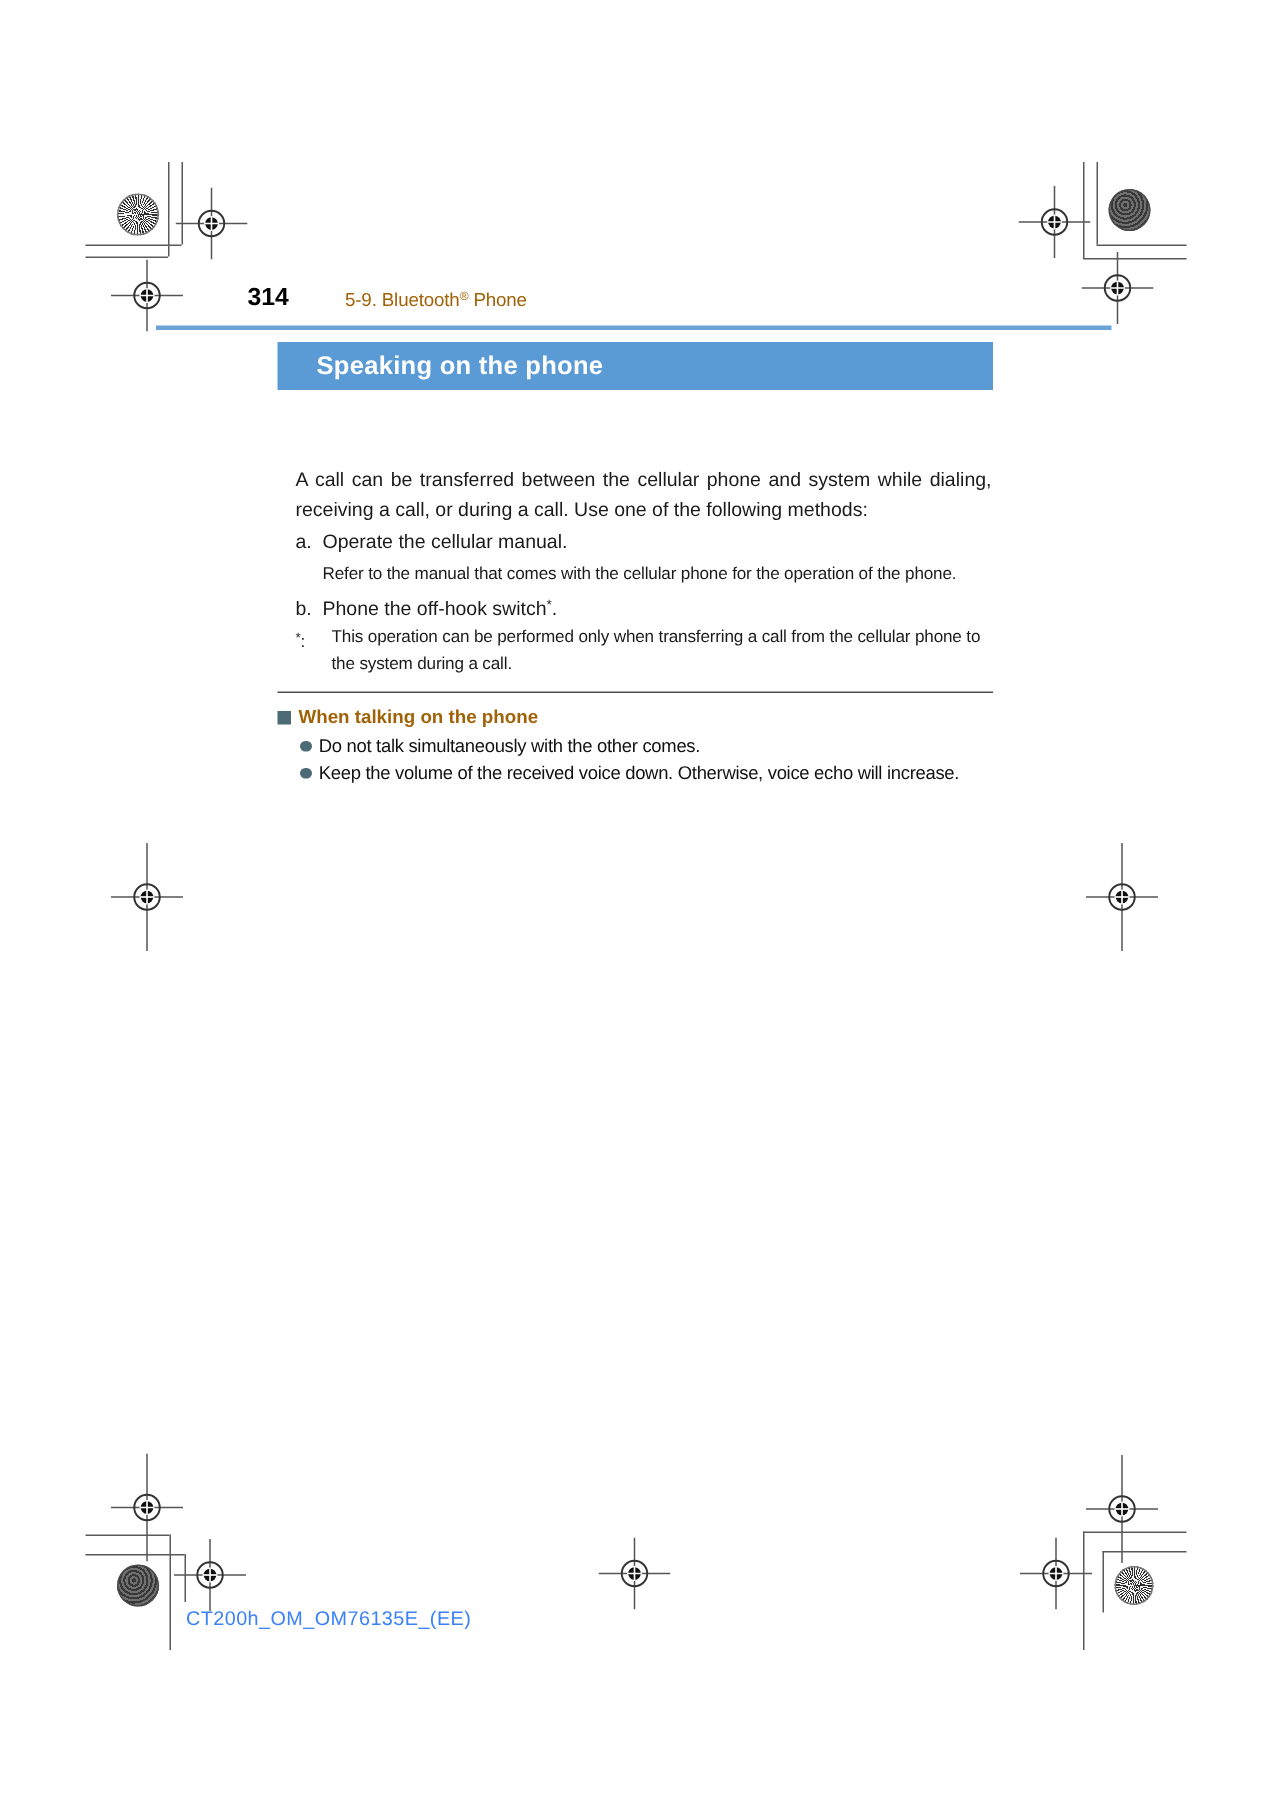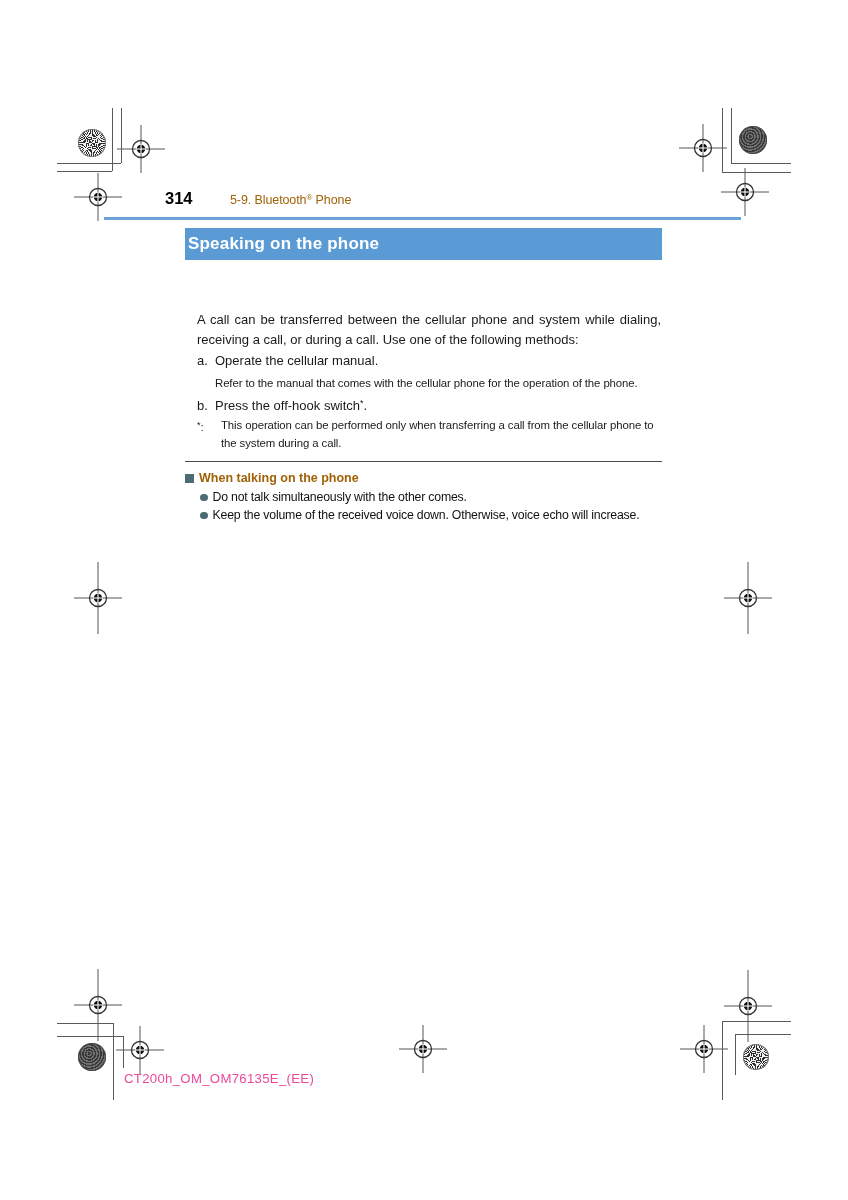--- a/index.html
+++ b/index.html
@@ -40,7 +40,7 @@
   .title-band{
     position:absolute;left:185px;top:228px;width:477px;height:32px;
     background:#5b9bd5;color:#ffffff;font-size:17px;font-weight:bold;
-    line-height:32px;padding-left:3px;box-sizing:border-box;letter-spacing:.2px;
+    line-height:32px;padding-left:26px;box-sizing:border-box;letter-spacing:.2px;
   }
   .sub-band{
     position:absolute;left:185px;top:279px;width:477px;height:25px;

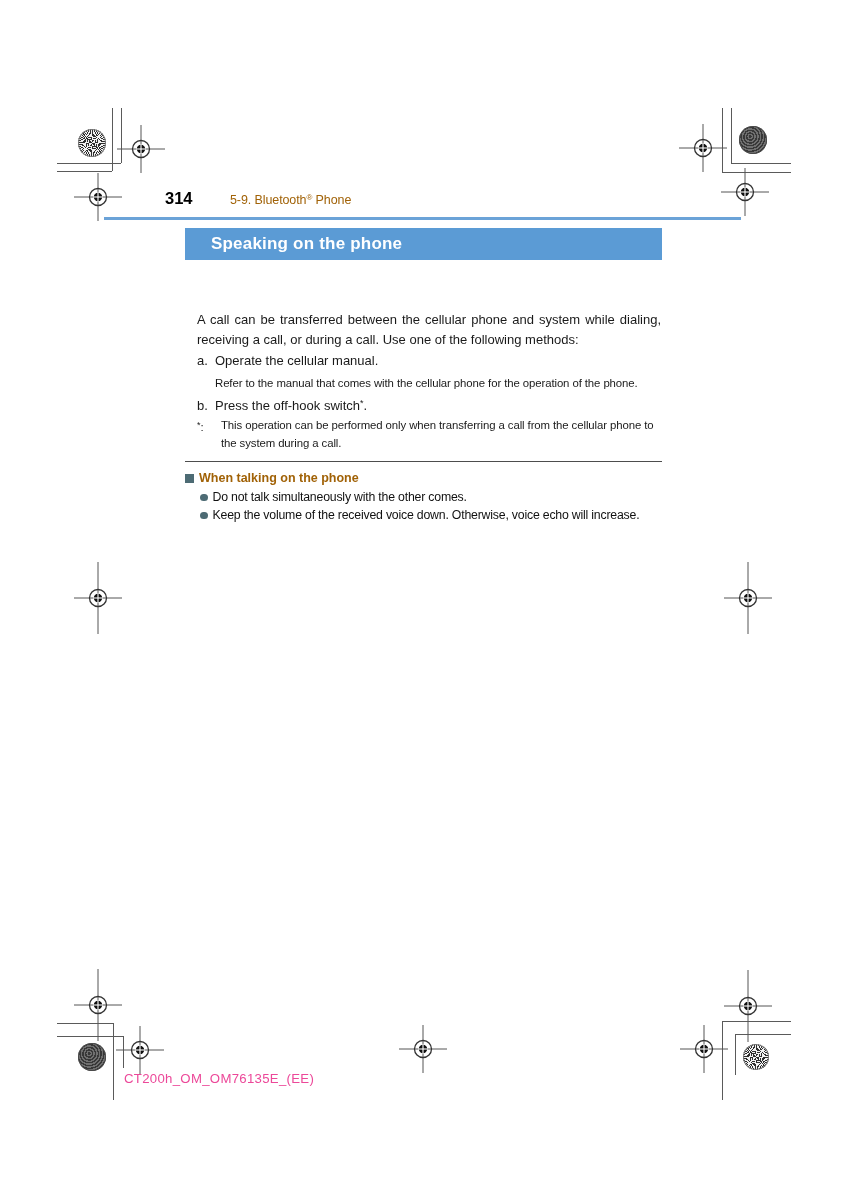--- a/index.html
+++ b/index.html
@@ -203,7 +203,7 @@
   <div class="method-note" style="top:377px;">Refer to the manual that comes with the cellular phone for the operation of the phone.</div>
 
   <div class="method" style="top:394px;">
-    <span class="marker">b.</span><span>Press the off-hook switch</span><sup>*</sup><span>.</span>
+    <span class="marker">b.</span><span>Phone the off-hook switch</span><sup>*</sup><span>.</span>
   </div>
 
   <div class="footnote">

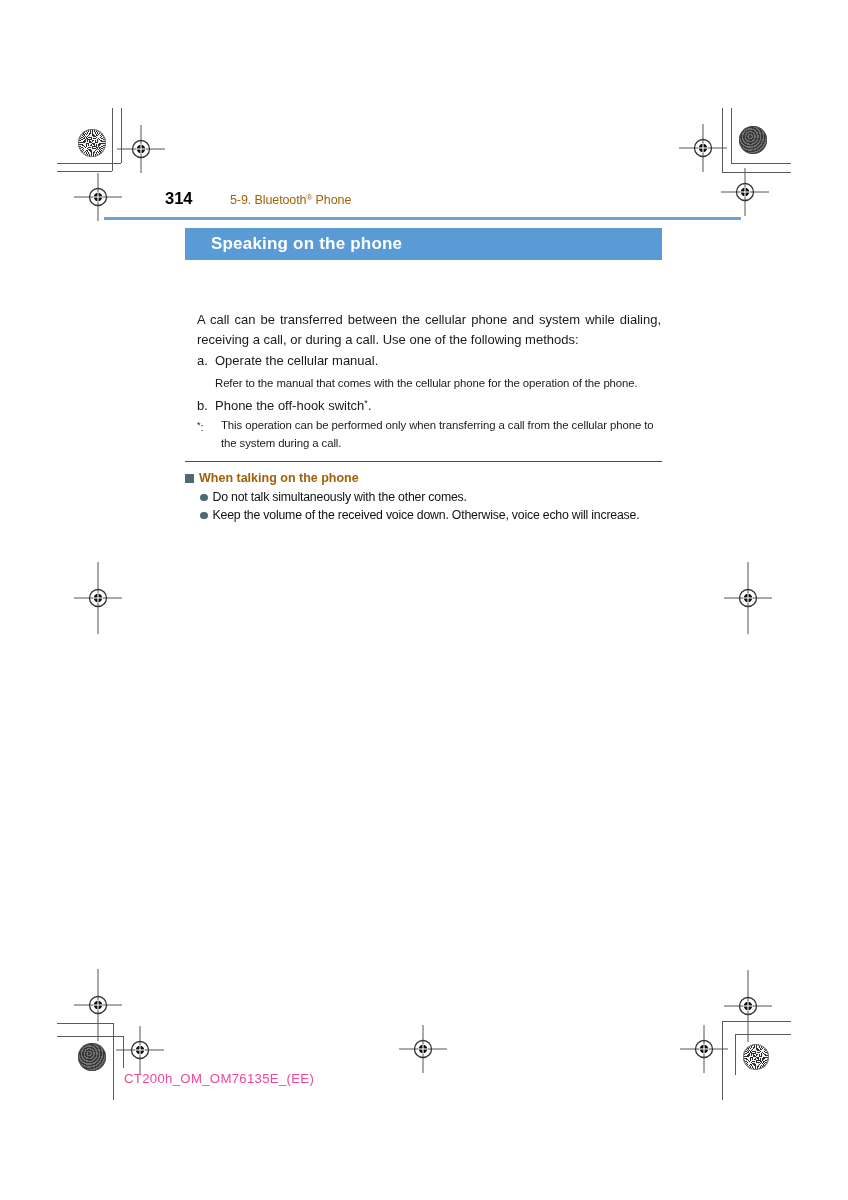--- a/index.html
+++ b/index.html
@@ -29,7 +29,7 @@
   }
   .print-footer{
     position:absolute;left:124px;top:1071px;
-    font-size:13.2px;color:#ec4899;letter-spacing:.3px;white-space:pre;
+    font-size:13.2px;color:#3b82f6;letter-spacing:.3px;white-space:pre;
   }
   
   .page-number{position:absolute;left:165px;top:189px;font-size:16.5px;font-weight:bold;color:#000;}

